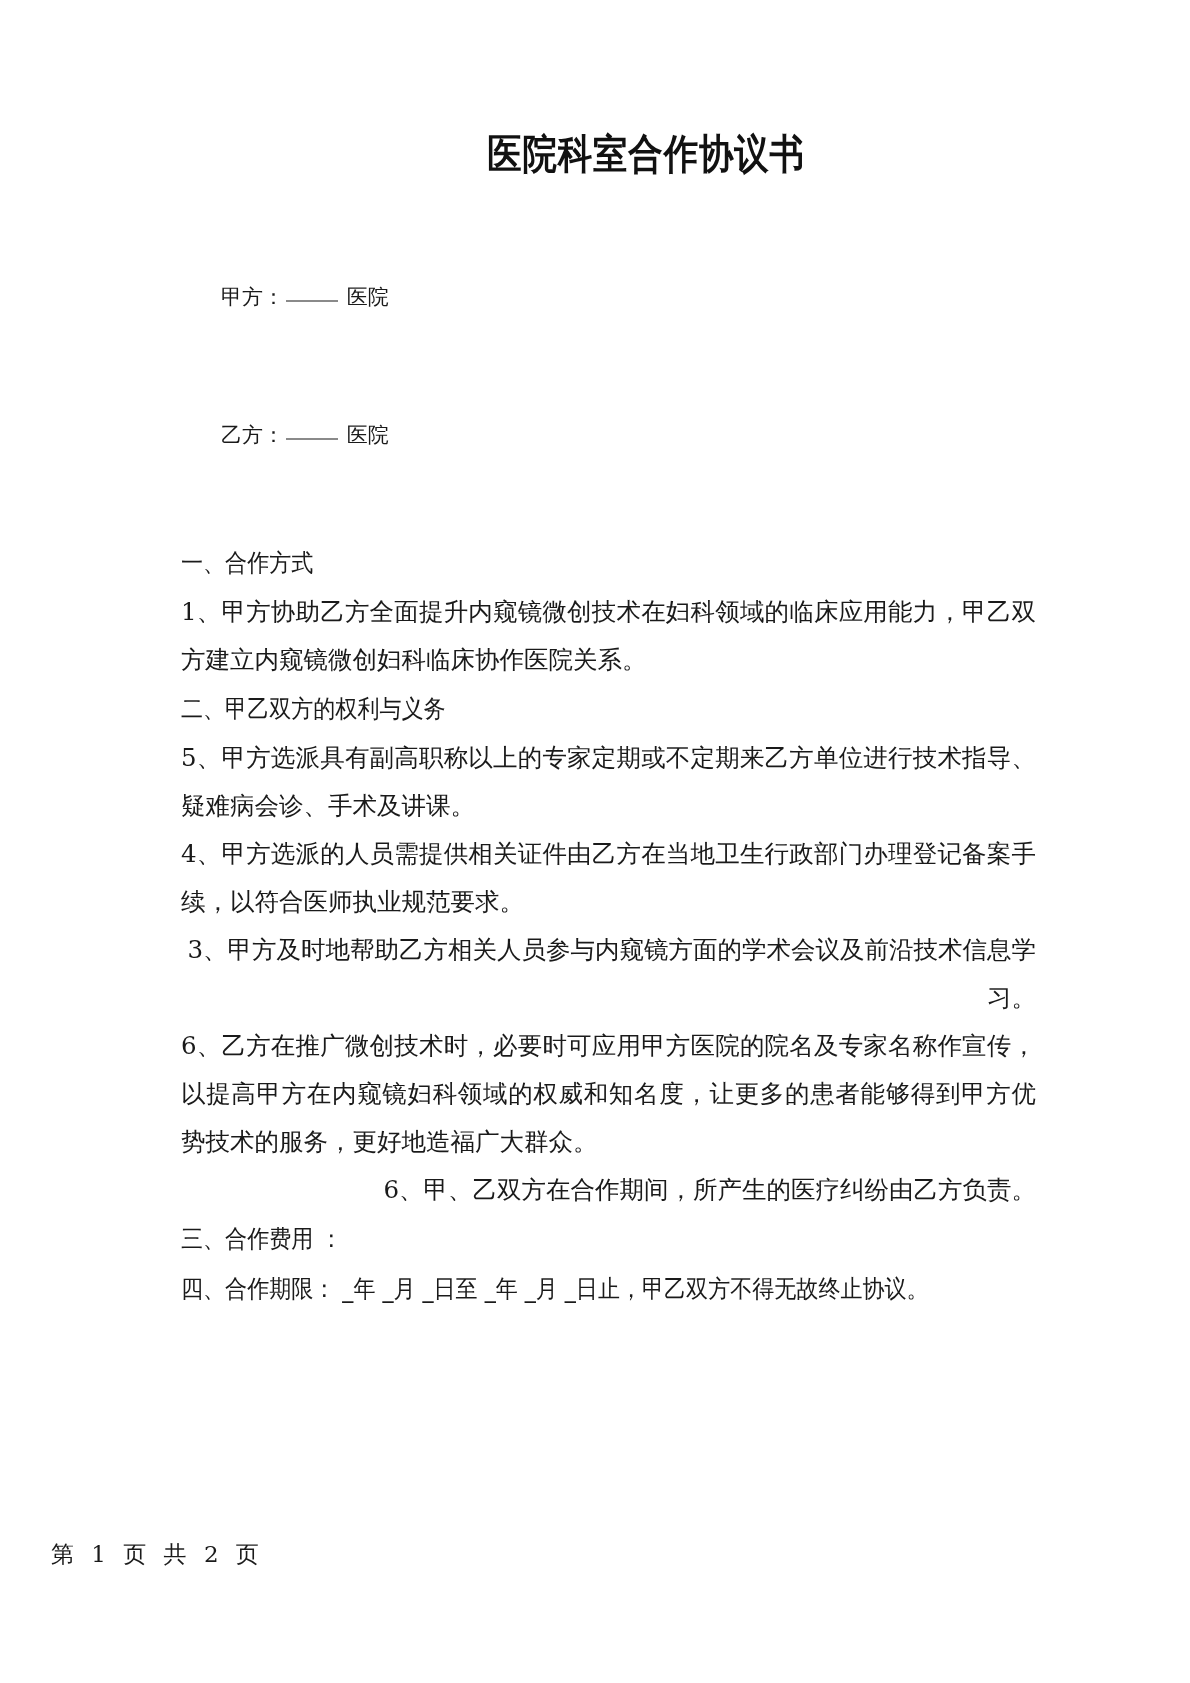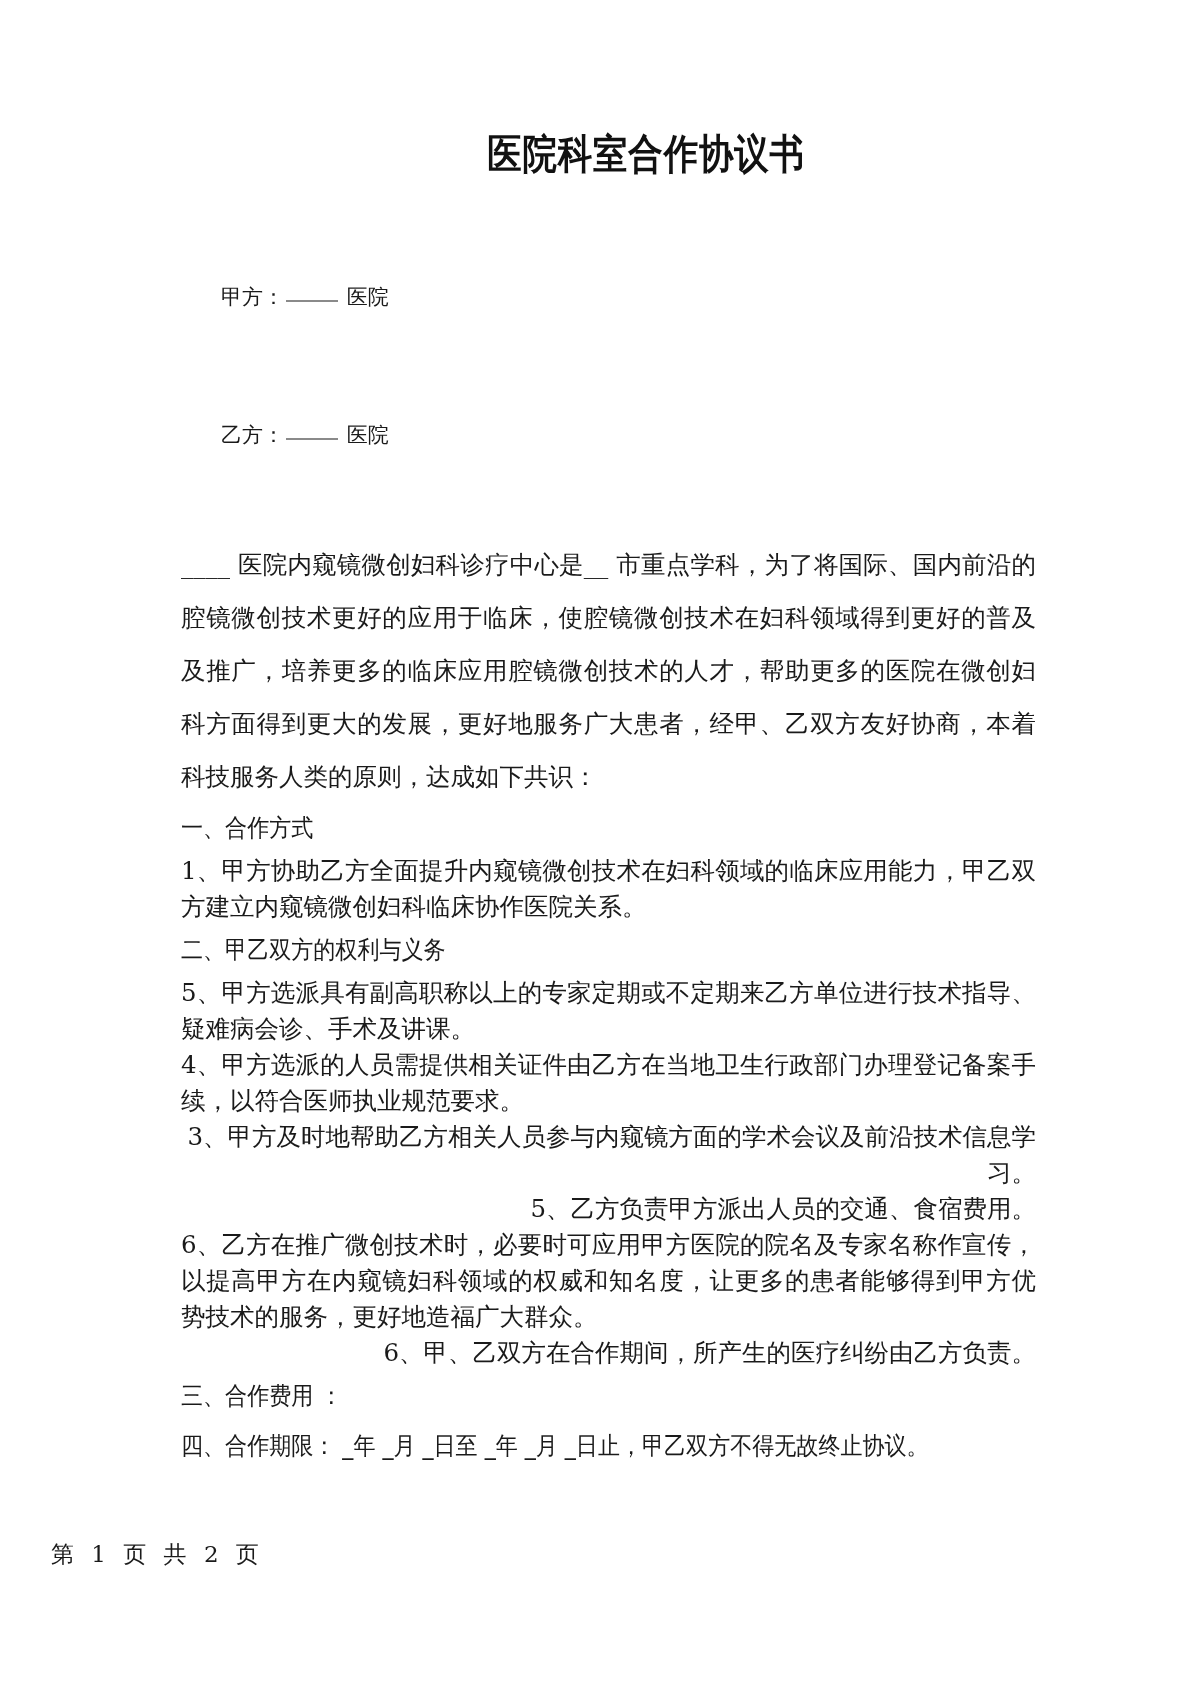--- a/index.html
+++ b/index.html
@@ -131,7 +131,6 @@
 
     <div class="spacer-md"></div>
 
-    <div class="para">____ 医院内窥镜微创妇科诊疗中心是__ 市重点学科，为了将国际、国内前沿的腔镜微创技术更好的应用于临床，使腔镜微创技术在妇科领域得到更好的普及及推广，培养更多的临床应用腔镜微创技术的人才，帮助更多的医院在微创妇科方面得到更大的发展，更好地服务广大患者，经甲、乙双方友好协商，本着科技服务人类的原则，达成如下共识：</div>
 
     <div class="section-head">一、合作方式</div>
     <div class="item">1、甲方协助乙方全面提升内窥镜微创技术在妇科领域的临床应用能力，甲乙双方建立内窥镜微创妇科临床协作医院关系。</div>

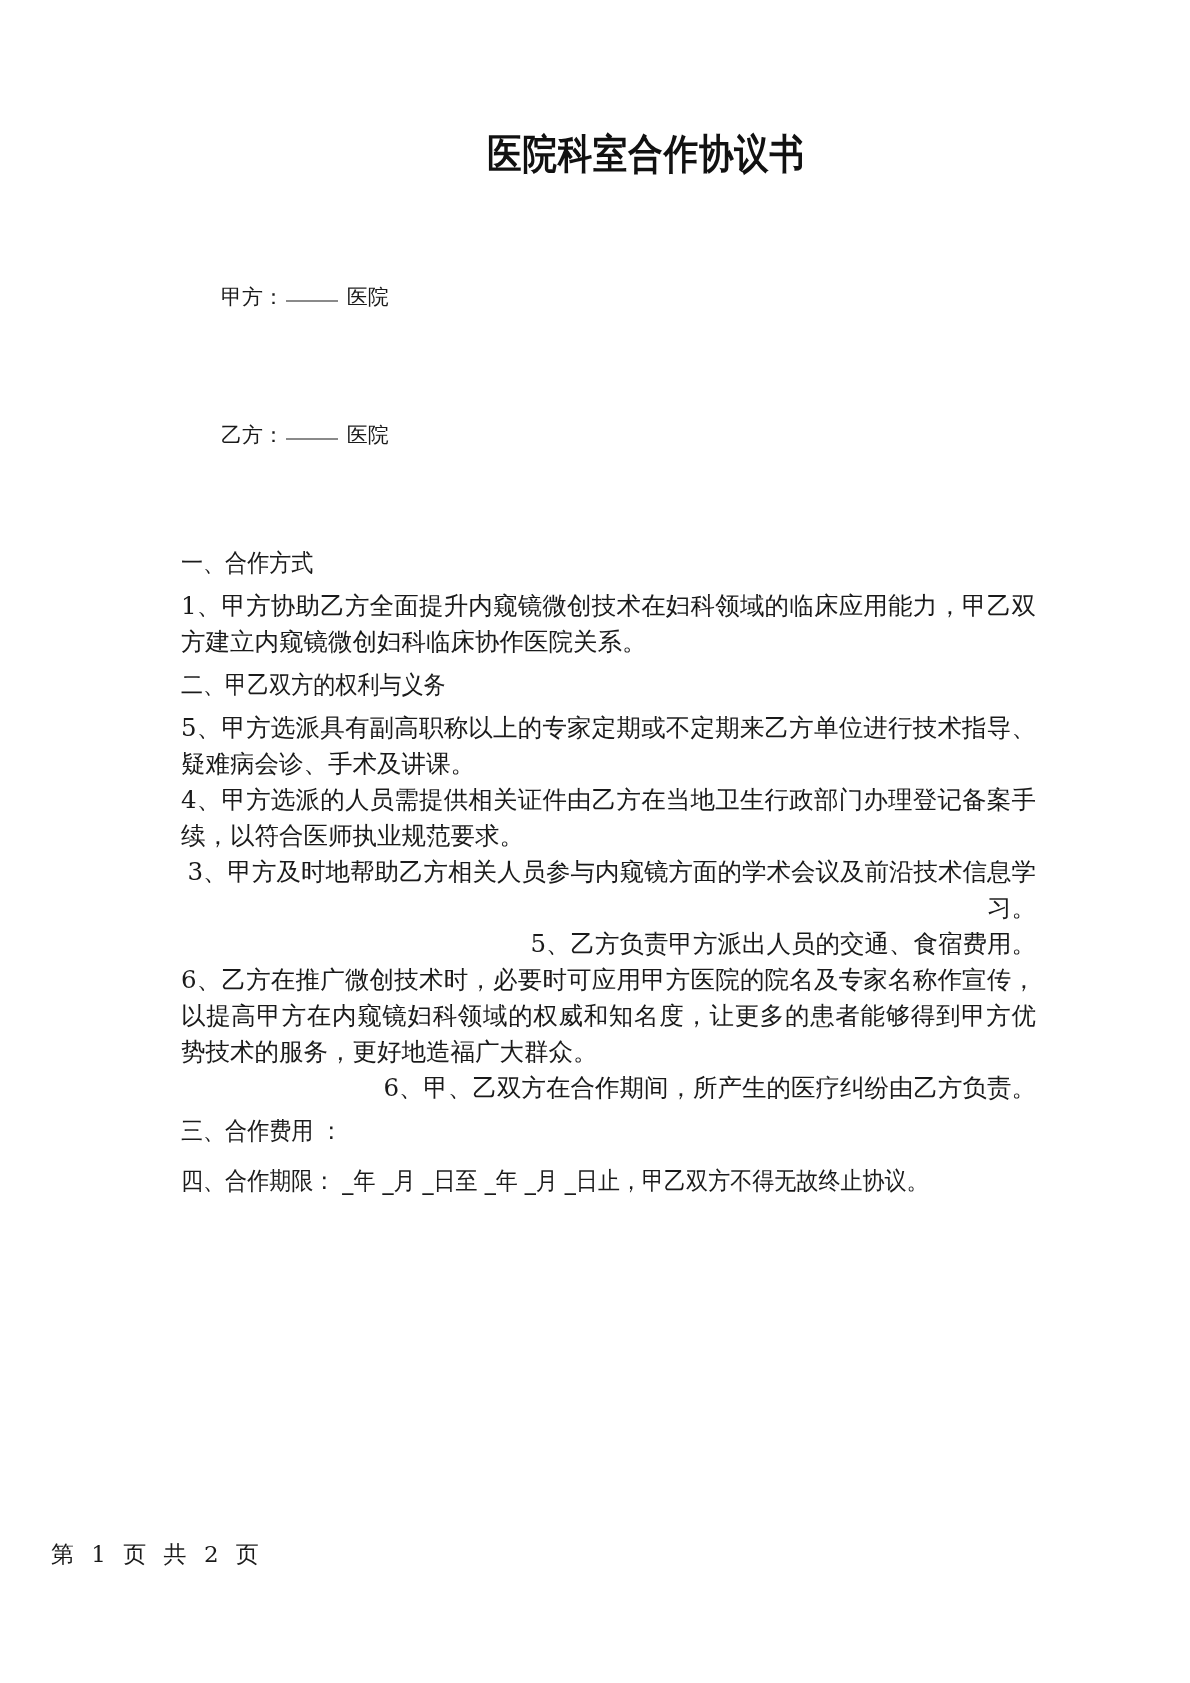--- a/index.html
+++ b/index.html
@@ -79,7 +79,7 @@
 
   .item {
     font-size: 24.5px;
-    line-height: 36px;
+    line-height: 48px;
     color: #1a1a1a;
     text-align: justify;
     text-justify: inter-ideograph;

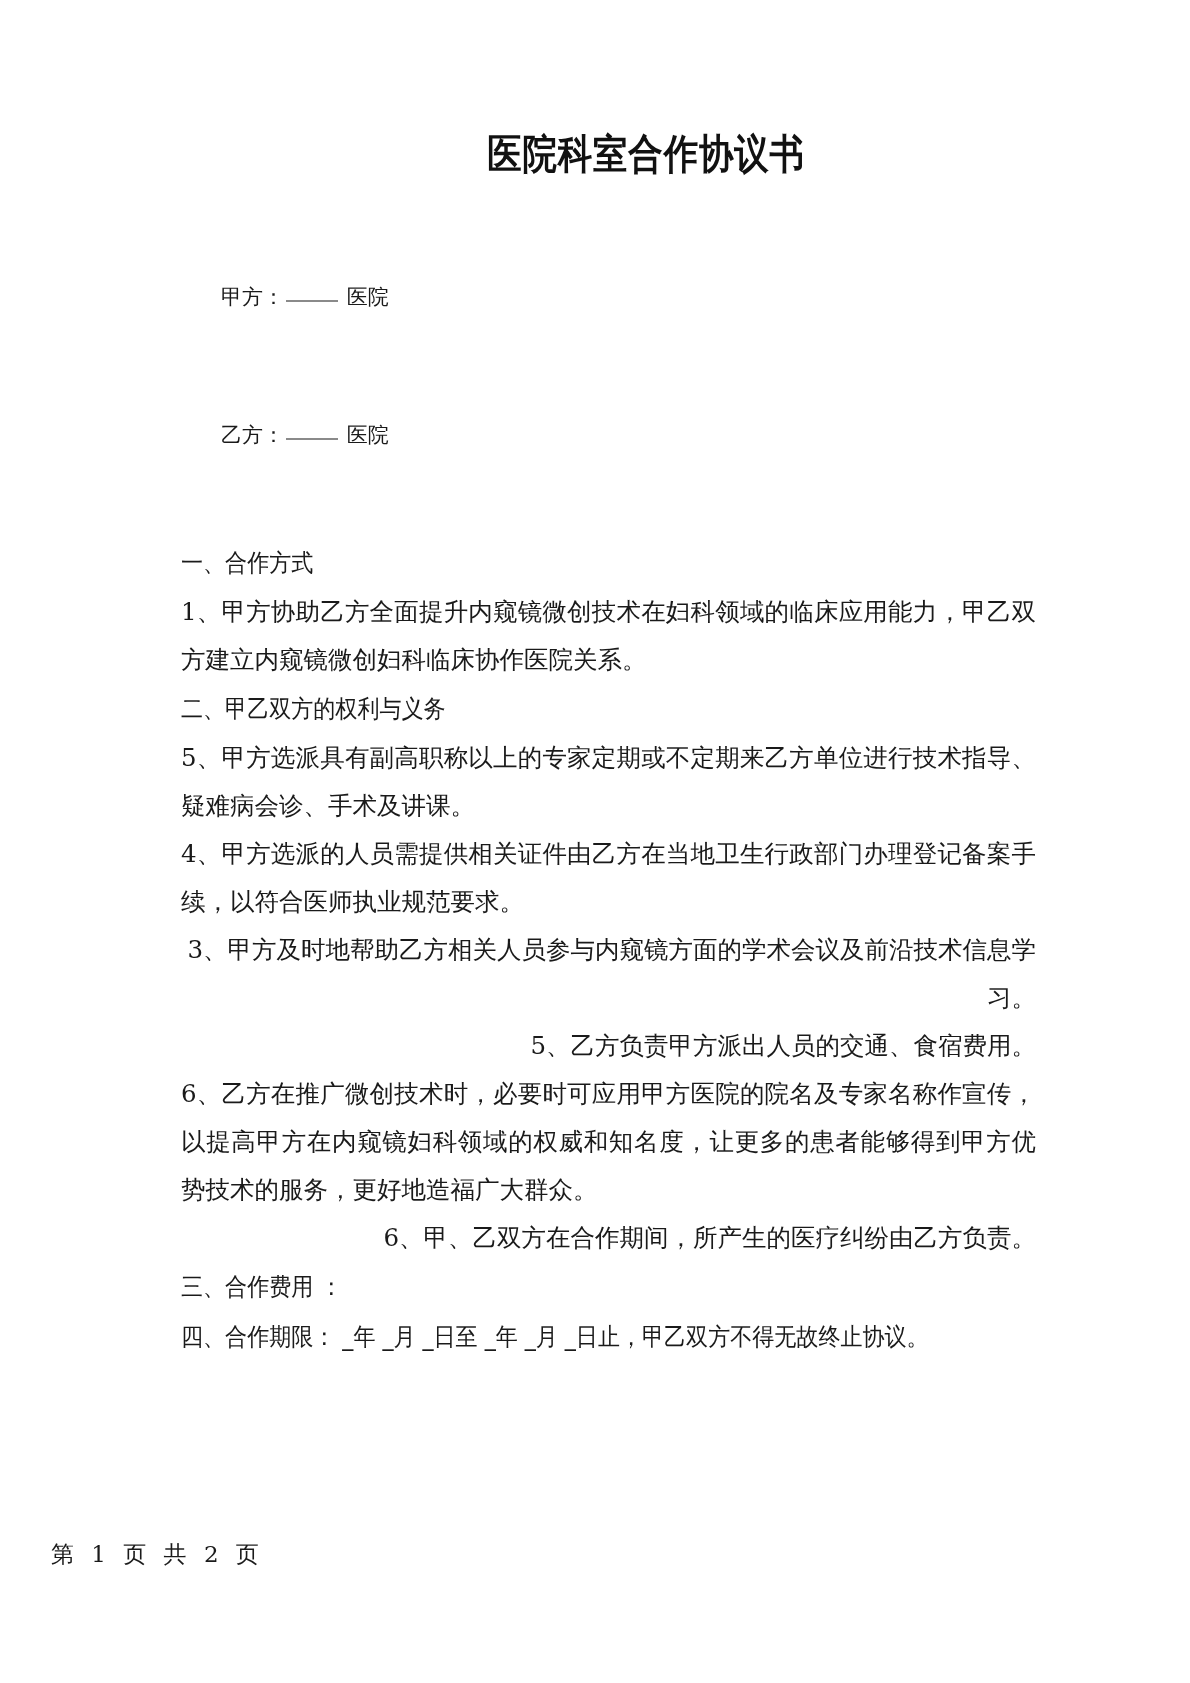--- a/index.html
+++ b/index.html
@@ -139,7 +139,6 @@
     <div class="item">5、甲方选派具有副高职称以上的专家定期或不定期来乙方单位进行技术指导、疑难病会诊、手术及讲课。</div>
     <div class="item">4、甲方选派的人员需提供相关证件由乙方在当地卫生行政部门办理登记备案手续，以符合医师执业规范要求。</div>
     <div class="item onceline">3、甲方及时地帮助乙方相关人员参与内窥镜方面的学术会议及前沿技术信息学习。</div>
-    <div class="item onceline">5、乙方负责甲方派出人员的交通、食宿费用。</div>
     <div class="item">6、乙方在推广微创技术时，必要时可应用甲方医院的院名及专家名称作宣传，以提高甲方在内窥镜妇科领域的权威和知名度，让更多的患者能够得到甲方优势技术的服务，更好地造福广大群众。</div>
     <div class="item onceline">6、甲、乙双方在合作期间，所产生的医疗纠纷由乙方负责。</div>
 

